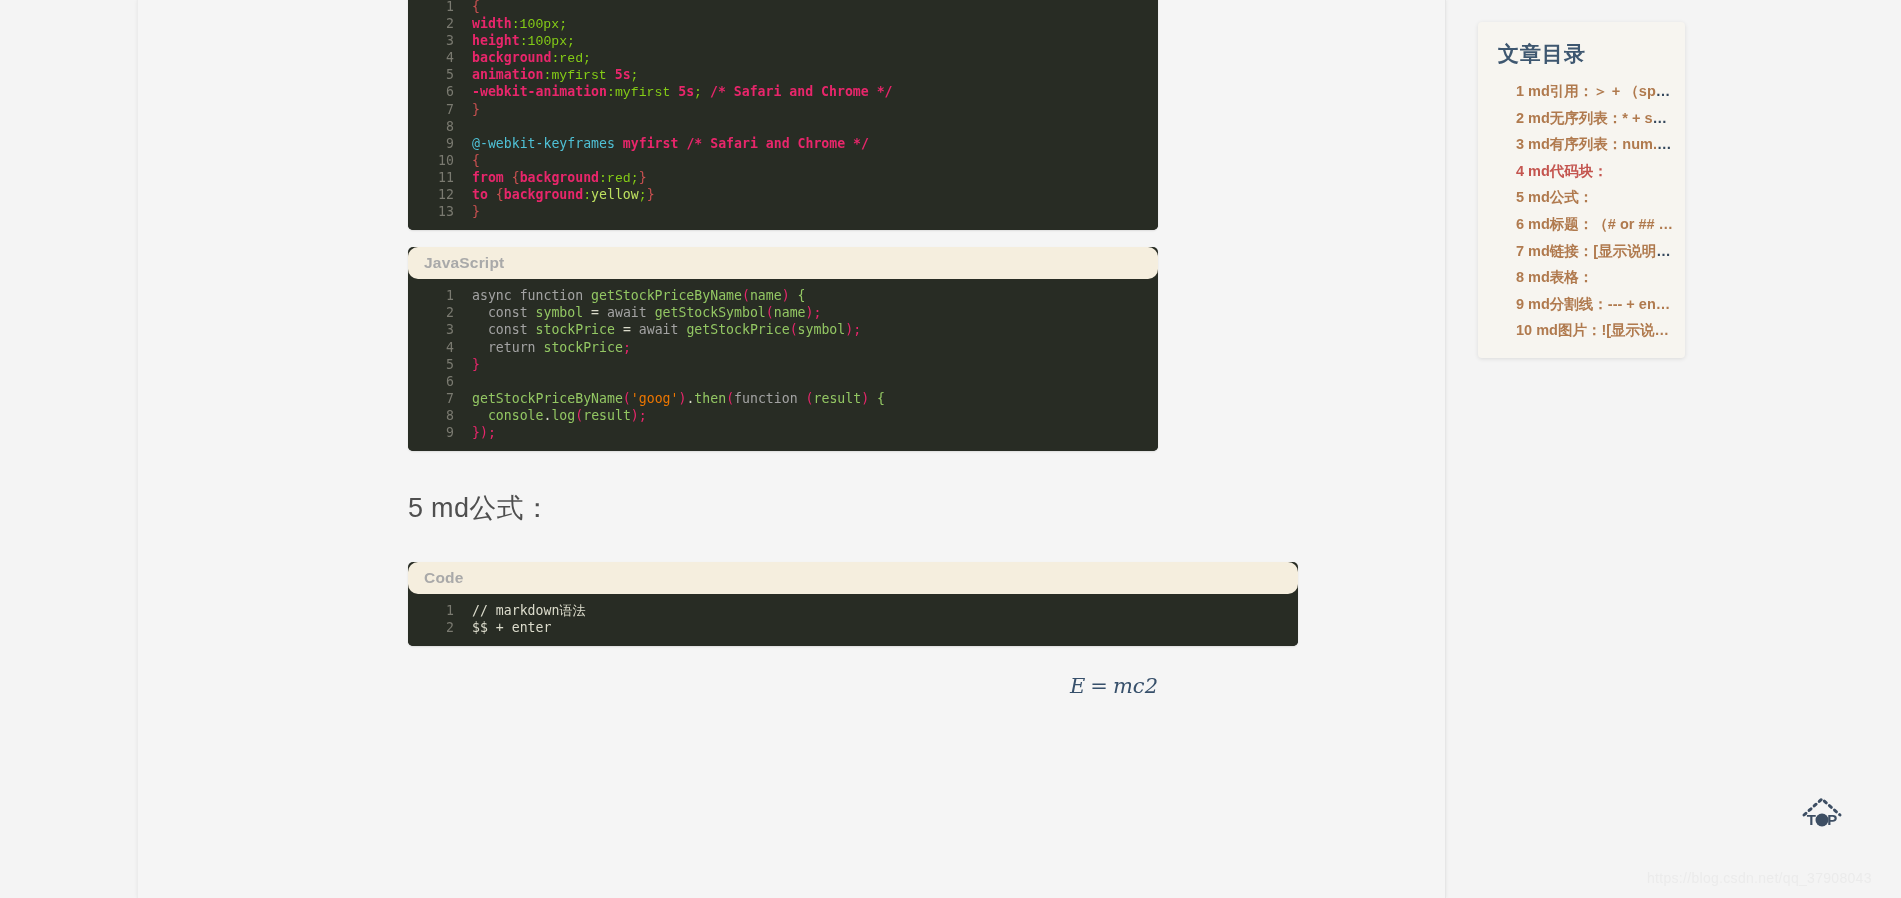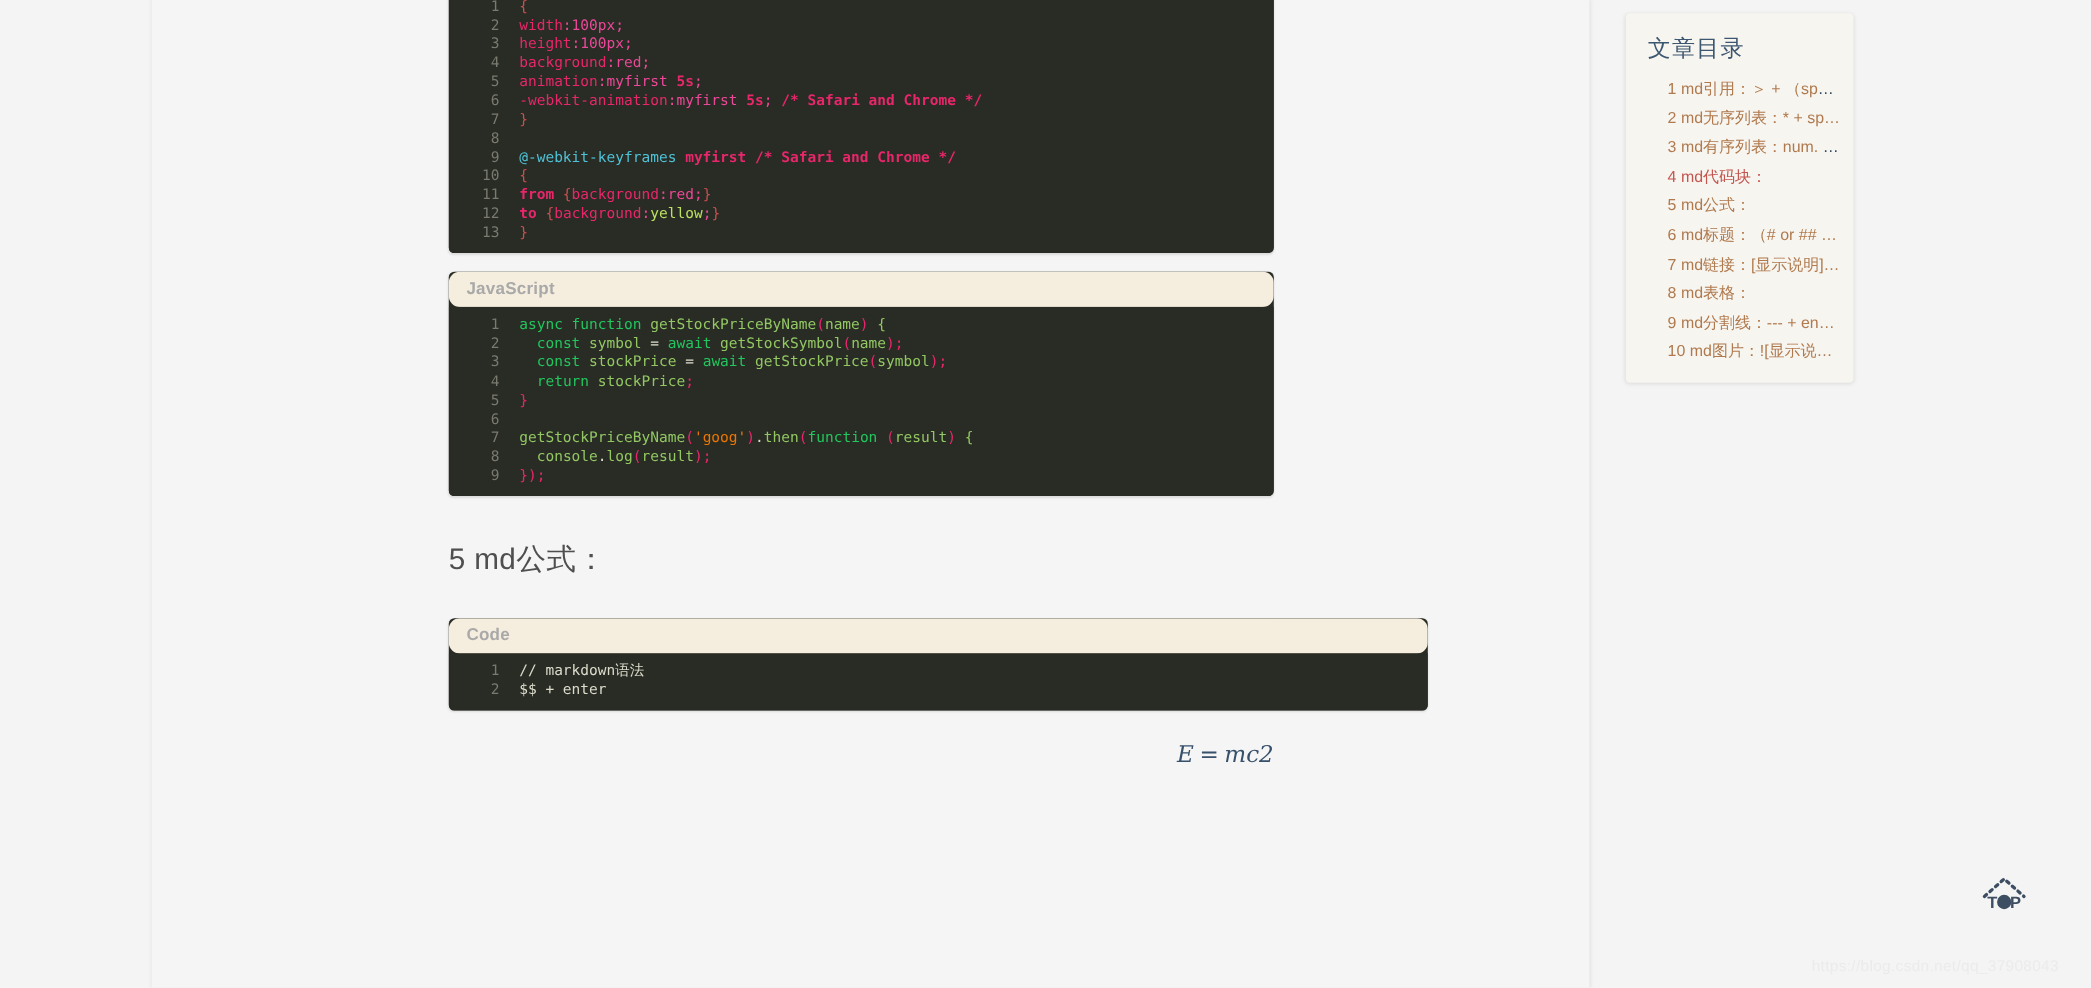--- a/index.html
+++ b/index.html
@@ -73,7 +73,7 @@
 
   
   .t-punc   { color: #c85050; }
-  .t-prop   { color: #e8266b; font-weight: normal; }
+  .t-prop   { color: #e8266b; font-weight: bold; }
   .t-val    { color: #ec4899; }
   .t-pink   { color: #e8266b; font-weight: bold; }
   .t-cmt    { color: #e8266b; font-weight: bold; }

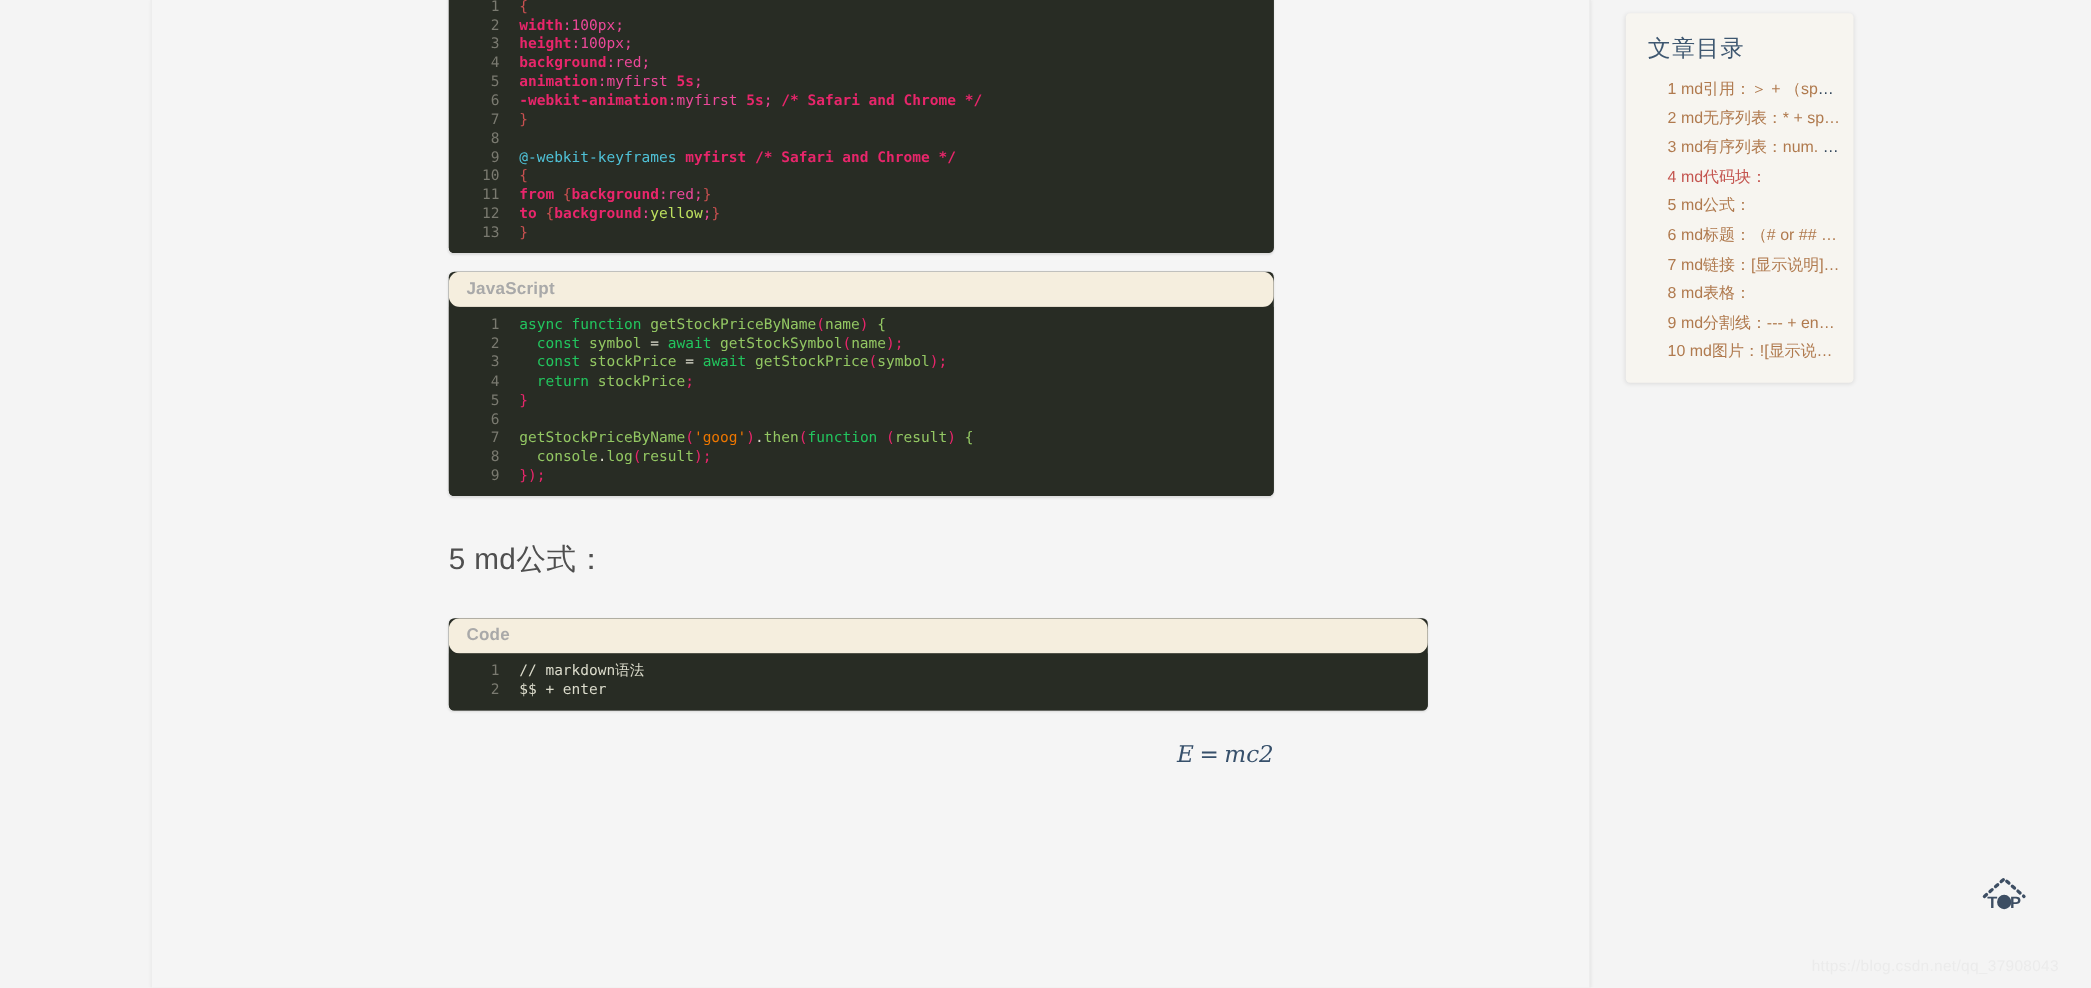--- a/index.html
+++ b/index.html
@@ -74,7 +74,7 @@
   
   .t-punc   { color: #c85050; }
   .t-prop   { color: #e8266b; font-weight: bold; }
-  .t-val    { color: #ec4899; }
+  .t-val    { color: #84cc16; font-family: Liberation Mono, monospace; }
   .t-pink   { color: #e8266b; font-weight: bold; }
   .t-cmt    { color: #e8266b; font-weight: bold; }
   .t-at     { color: #4fc1d6; }

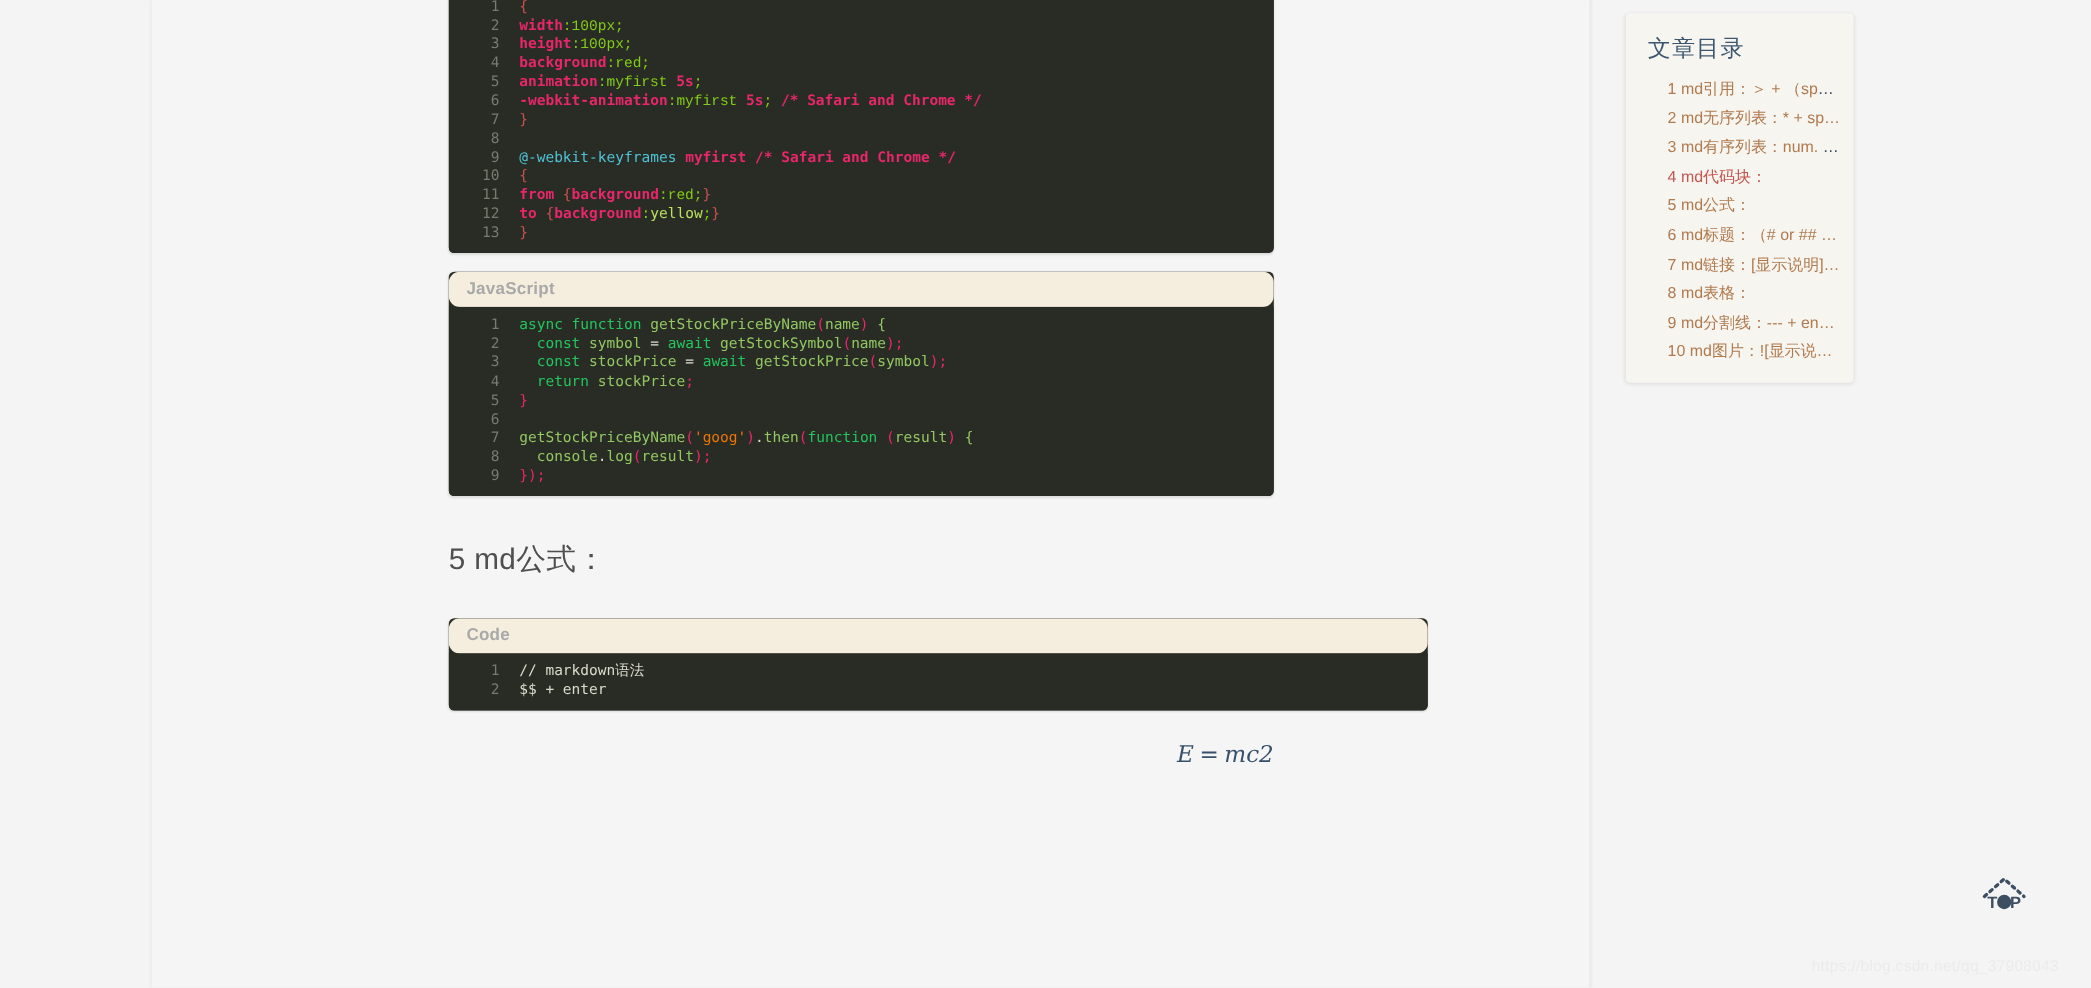--- a/index.html
+++ b/index.html
@@ -111,12 +111,13 @@
   
   .toc {
     position: absolute;
-    left: 1478px; top: 12px;
+    left: 1478px; top: 22px;
     width: 207px;
     background: #f7f5f0;
     border-radius: 4px;
     box-shadow: 0 1px 4px rgba(0,0,0,.10);
     padding: 14px 10px 14px 14px;
+    font-weight: bold;
   }
   .toc-title {
     font-family: "Liberation Sans", sans-serif;

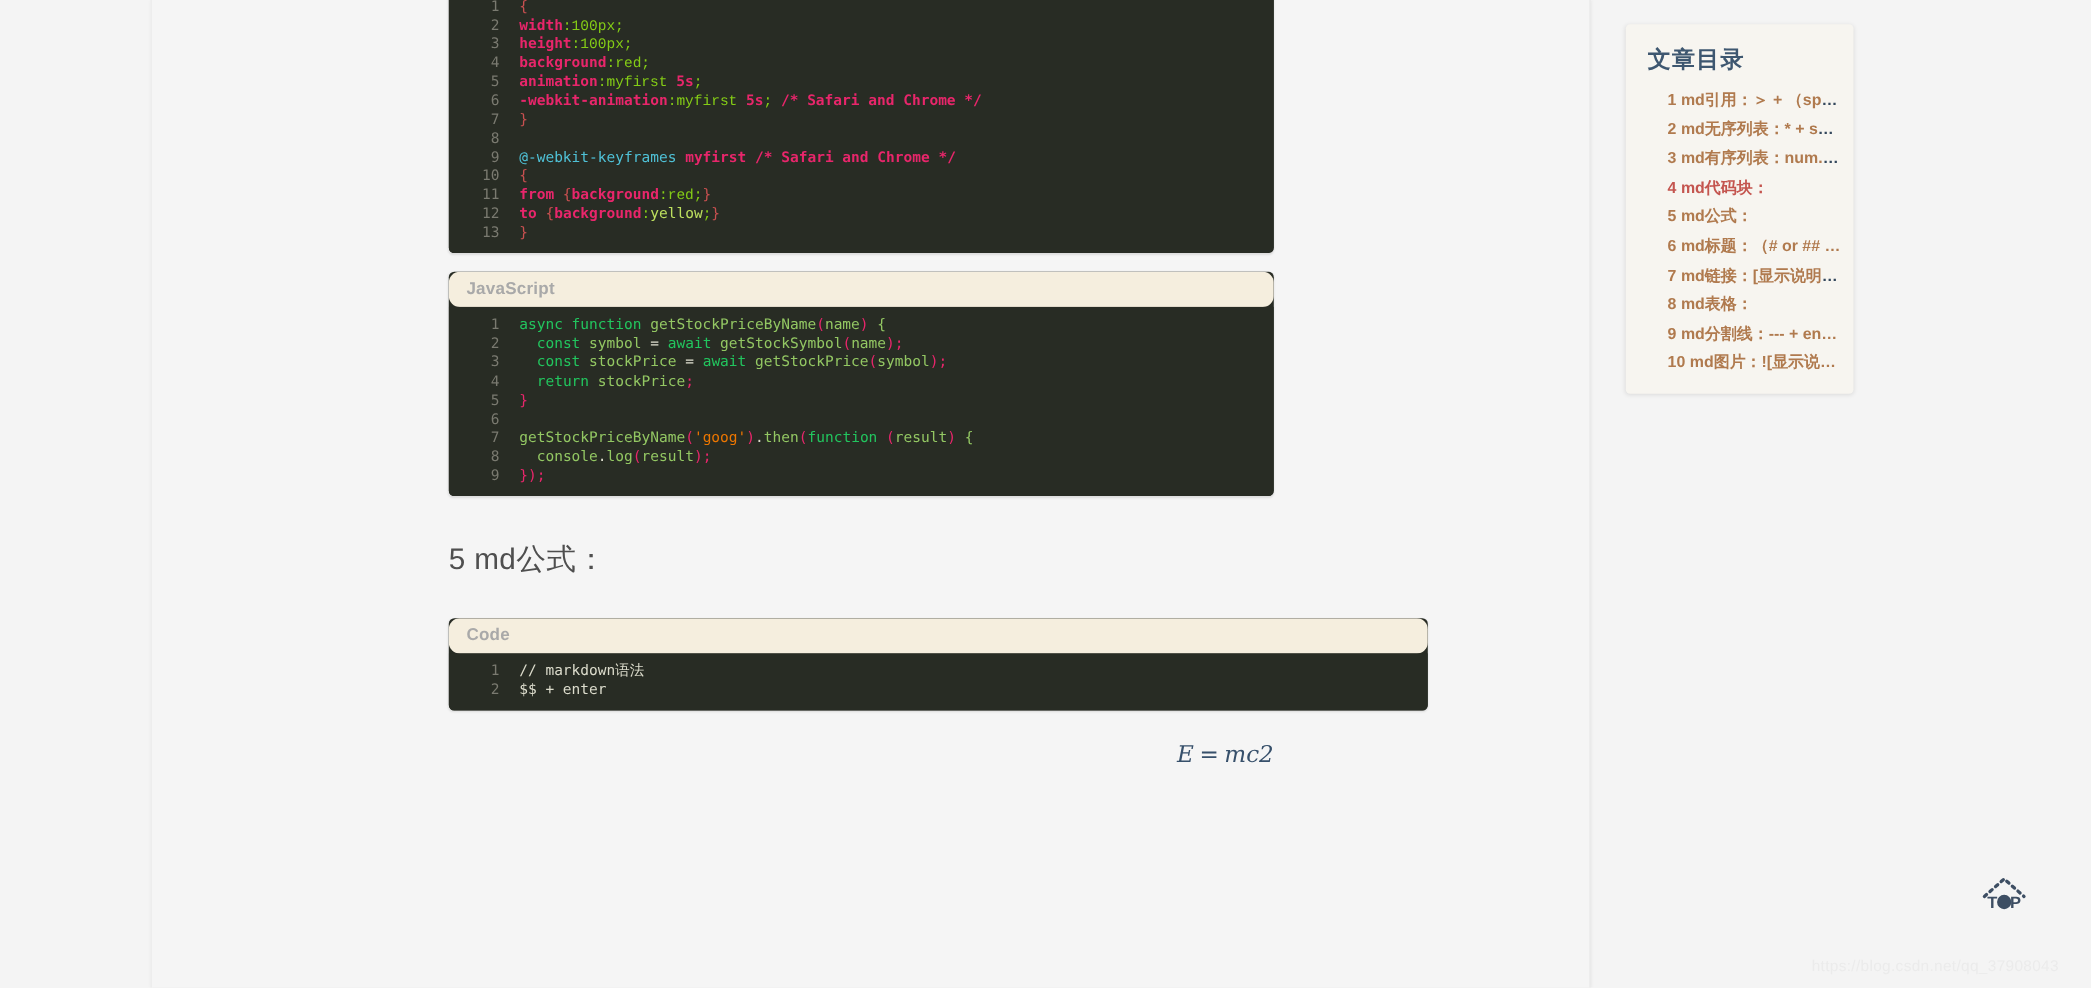--- a/index.html
+++ b/index.html
@@ -79,7 +79,7 @@
   .t-cmt    { color: #e8266b; font-weight: bold; }
   .t-at     { color: #4fc1d6; }
   .t-yellow { color: #bde05f; }
-  .t-kw     { color: #22c55e; text-align: right; }
+  .t-kw     { color: #a3a3a3; text-align: right; }
   .t-fn     { color: #93c763; }
   .t-str    { color: #ec7600; }
   .t-paren  { color: #e8266b; }

